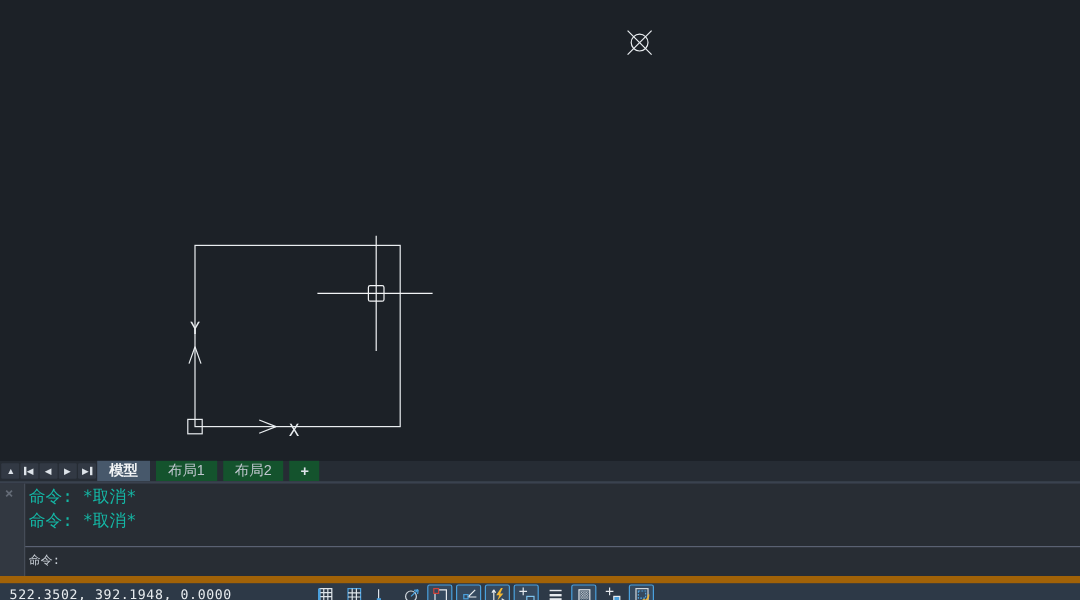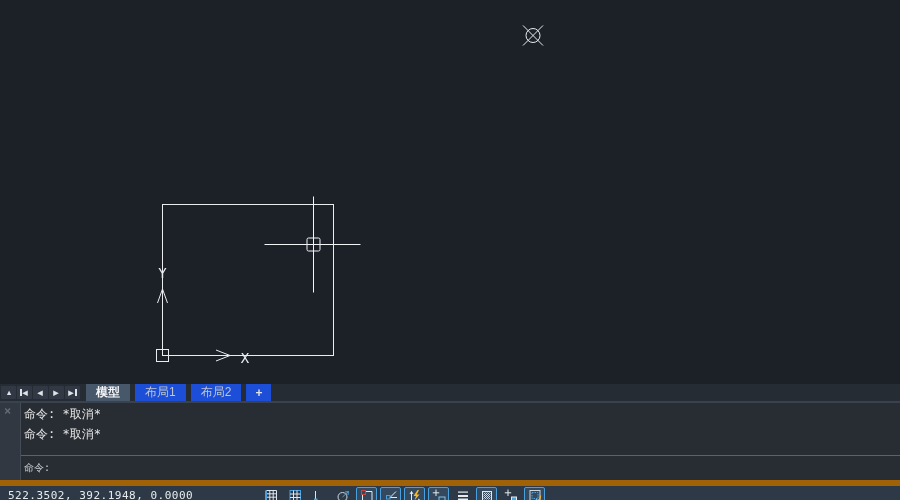--- a/index.html
+++ b/index.html
@@ -16,7 +16,7 @@
           border-radius:1px;flex:0 0 auto;cursor:default;}
   .navbtn .vbar{width:2px;height:7px;background:#dde3e9;flex:0 0 auto;}
   .navbtn .tri{font-size:8px;transform:scale(.9);}
-  .tabs{display:flex;align-items:stretch;height:17px;margin-left:6px;}
+  .tabs{display:flex;align-items:stretch;height:17px;margin-left:1px;}
   .tab{display:flex;align-items:center;padding:0 10px;margin-right:5px;font-size:12px;
        color:#bfc6ce;background:#1d4ed8;white-space:nowrap;cursor:default;}
   .tab.active{background:#47586b;color:#f3f5f7;font-weight:bold;}

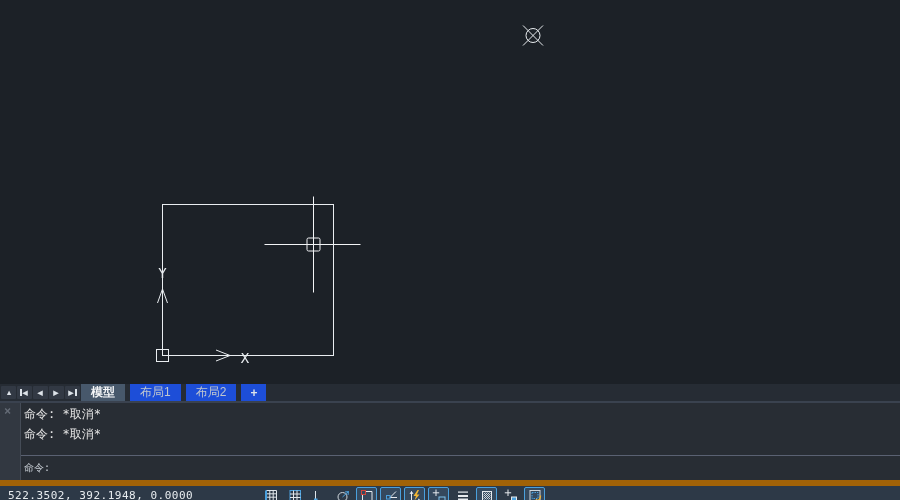--- a/index.html
+++ b/index.html
@@ -18,7 +18,7 @@
   .navbtn .tri{font-size:8px;transform:scale(.9);}
   .tabs{display:flex;align-items:stretch;height:17px;margin-left:1px;}
   .tab{display:flex;align-items:center;padding:0 10px;margin-right:5px;font-size:12px;
-       color:#bfc6ce;background:#1d4ed8;white-space:nowrap;cursor:default;}
+       color:#bfc6ce;background:#14532d;white-space:nowrap;cursor:default;}
   .tab.active{background:#47586b;color:#f3f5f7;font-weight:bold;}
   .tab.plus{padding:0 9px;color:#dde3e9;font-weight:bold;}
   

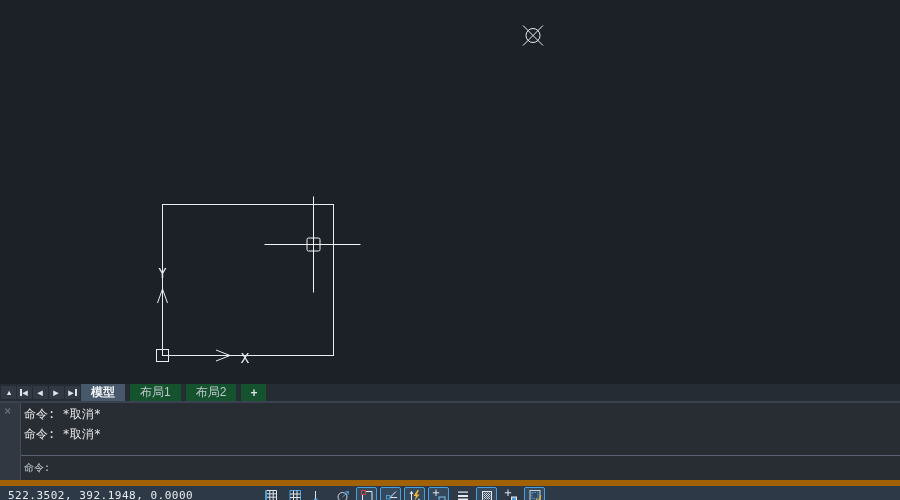--- a/index.html
+++ b/index.html
@@ -30,7 +30,7 @@
   .cmd-close{position:absolute;left:4px;top:2px;font-size:12px;font-weight:bold;color:#646b76;
              cursor:default;line-height:1;}
   .cmd-history{position:absolute;left:24px;top:1px;}
-  .cmd-line{height:20px;line-height:20px;font-size:12px;color:#e5e5e5;white-space:pre;}
+  .cmd-line{height:20px;line-height:20px;font-size:14px;color:#14b8a6;white-space:pre;}
   .cmd-sep{position:absolute;left:21px;right:0;top:52px;height:1px;background:#5a6172;}
   .cmd-prompt{position:absolute;left:24px;top:55px;height:20px;line-height:20px;
               font-size:10px;color:#c9cfd6;white-space:pre;}

